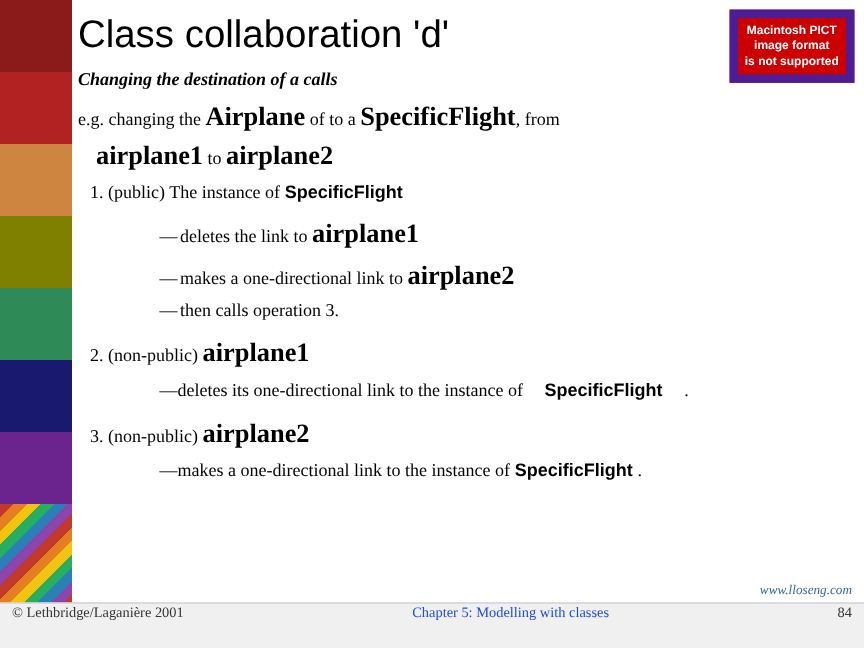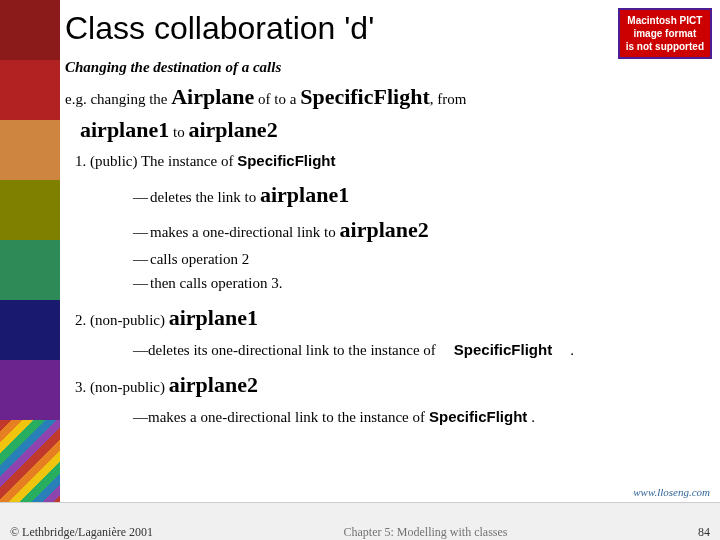--- a/index.html
+++ b/index.html
@@ -138,7 +138,7 @@
       font-family: Arial, sans-serif;
       text-align: center;
       line-height: 1.3;
-      border: 2px solid #4c1d95;
+      border: 7px solid #4c1d95;
     }
 
     .www-text {

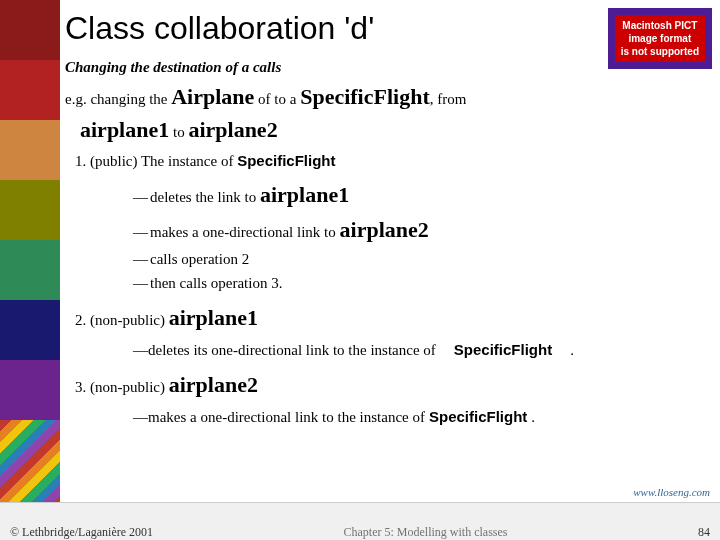--- a/index.html
+++ b/index.html
@@ -208,9 +208,6 @@
           <span class="em-dash">—</span>makes a one-directional link to <span class="bold-large">airplane2</span>
         </div>
         <div class="sub-item">
-          <span class="em-dash">—</span>calls operation 2
-        </div>
-        <div class="sub-item">
           <span class="em-dash">—</span>then calls operation 3.
         </div>
       </div>

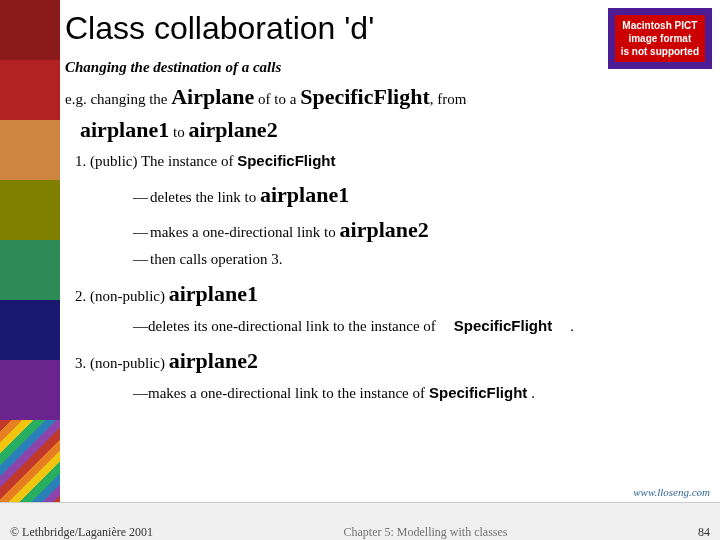--- a/index.html
+++ b/index.html
@@ -107,7 +107,7 @@
       background: #f0f0f0;
       border-top: 1px solid #cccccc;
       display: flex;
-      align-items: flex-end;
+      align-items: flex-start;
       justify-content: space-between;
       padding: 0 10px;
       font-size: 12px;

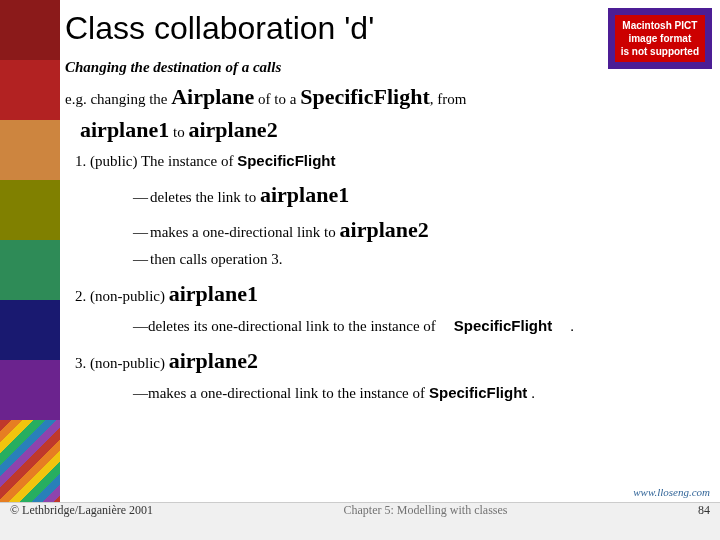--- a/index.html
+++ b/index.html
@@ -119,7 +119,7 @@
     }
 
     .footer-center {
-      color: #737373;
+      color: #1d4ed8;
     }
 
     .footer-right {

